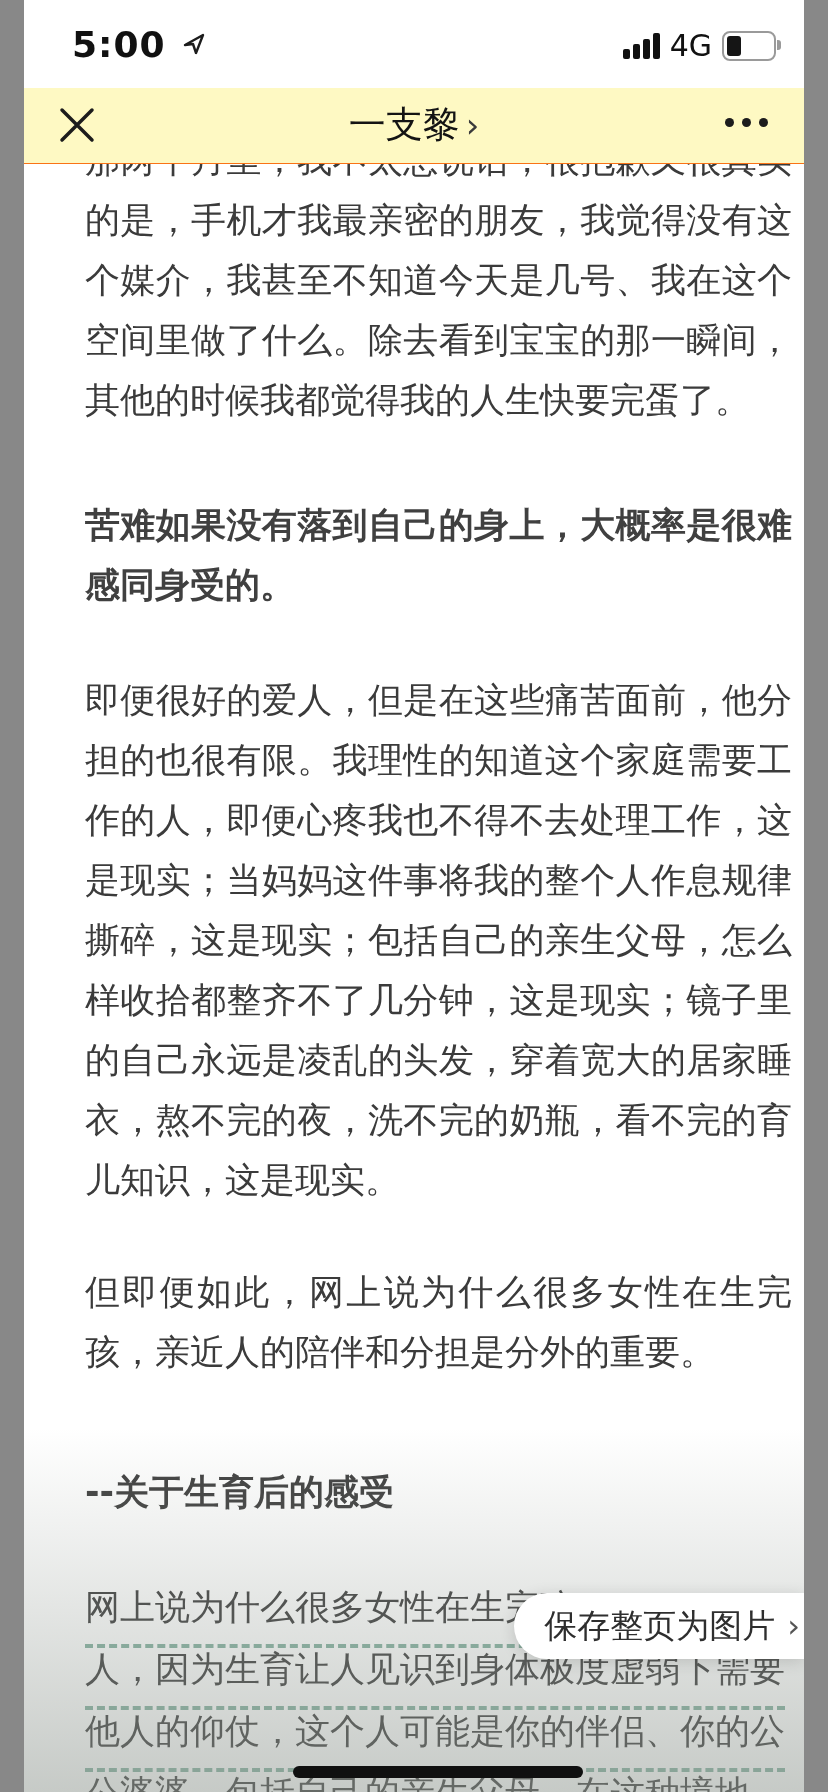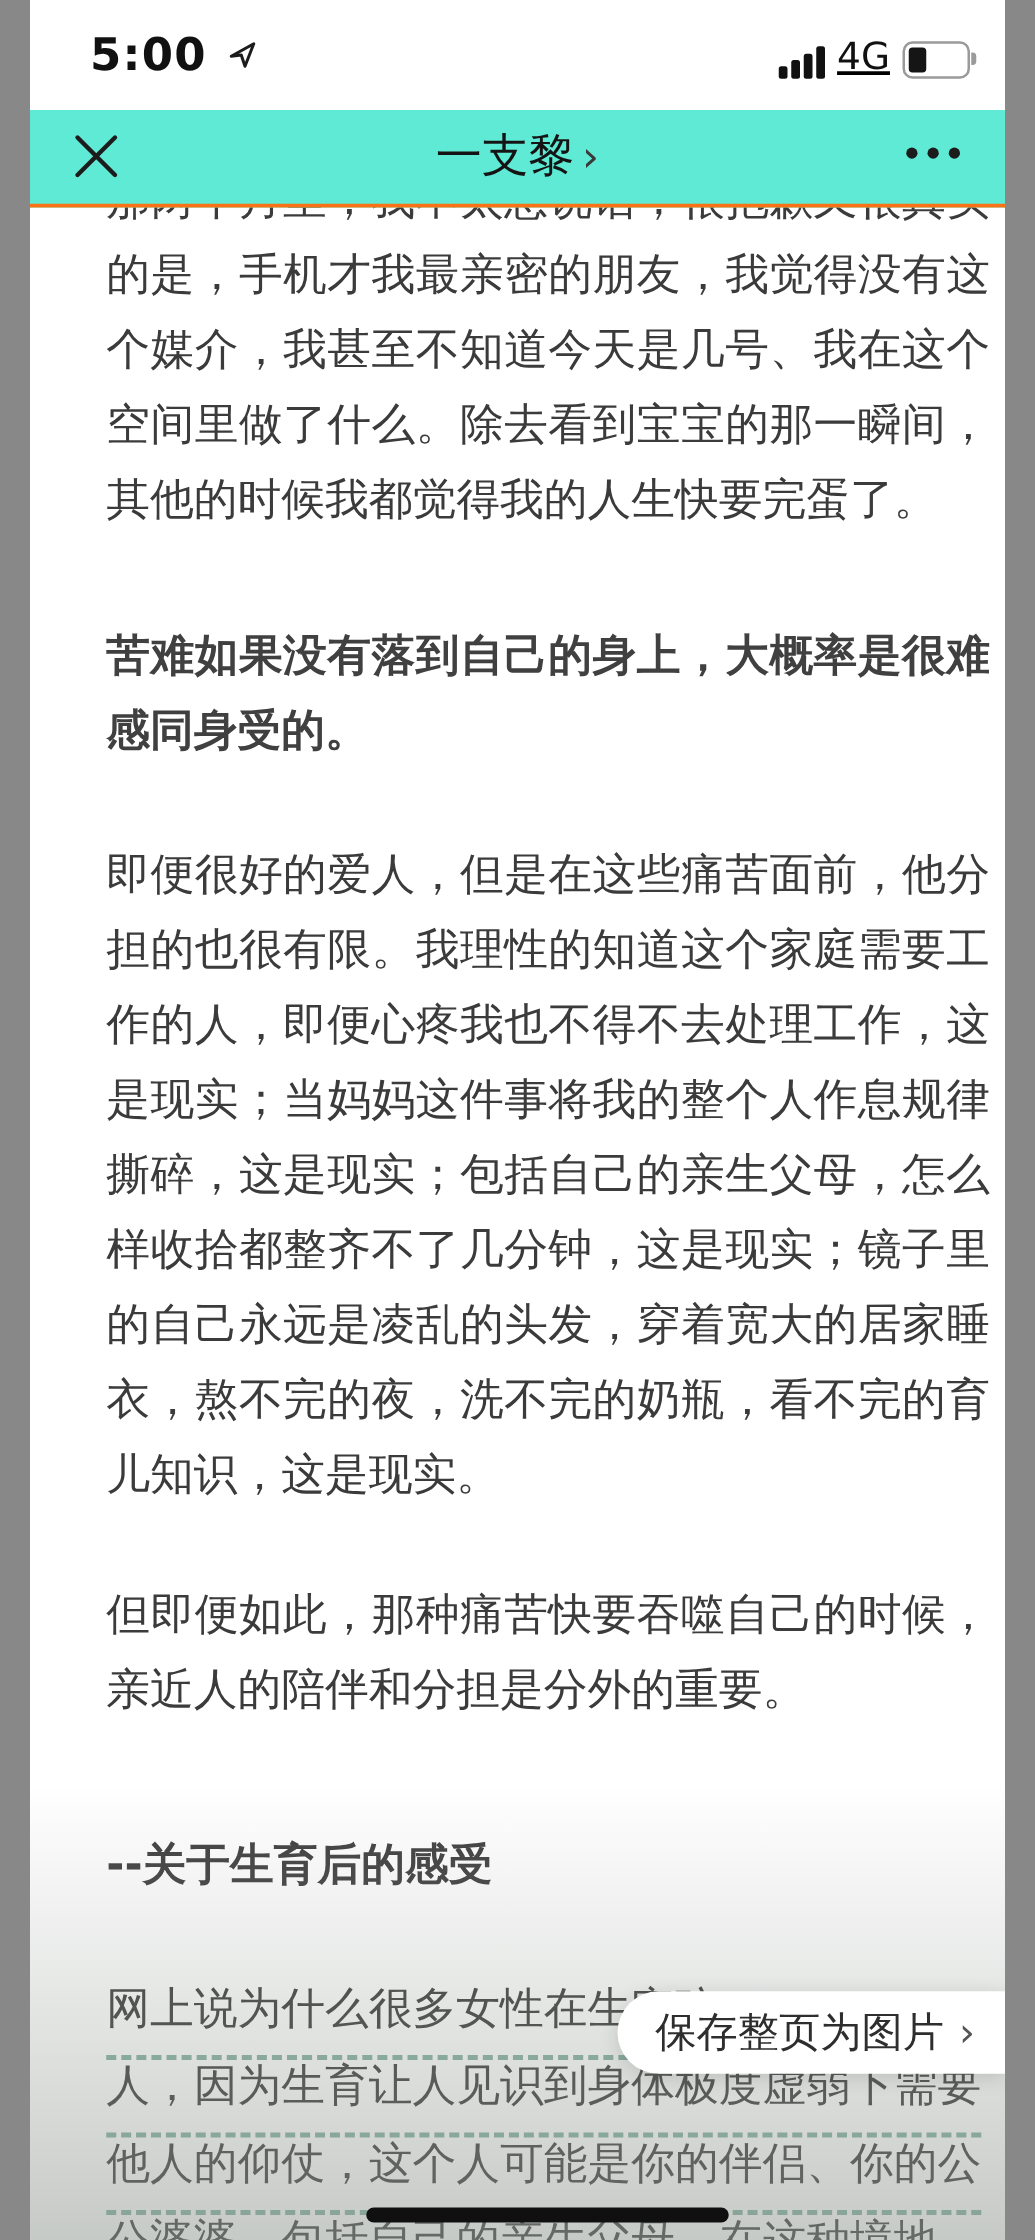--- a/index.html
+++ b/index.html
@@ -13,7 +13,7 @@
   .status-bar{position:absolute;top:0;left:0;right:0;height:88px;background:#fff;z-index:40;}
   .time{position:absolute;left:48px;top:24px;font-size:36px;font-weight:600;color:#111;letter-spacing:1px;}
   .loc-icon{position:absolute;left:158px;top:32px;width:24px;height:24px;}
-  .status-right{position:absolute;right:28px;top:28px;display:flex;align-items:flex-end;gap:10px;text-decoration:underline;}
+  .status-right{position:absolute;right:28px;top:28px;display:flex;align-items:center;gap:10px;}
   .signal{display:flex;align-items:flex-end;gap:3px;height:26px;}
   .signal i{display:block;width:7px;background:#111;border-radius:2px;}
   .signal i:nth-child(1){height:10px}.signal i:nth-child(2){height:15px}

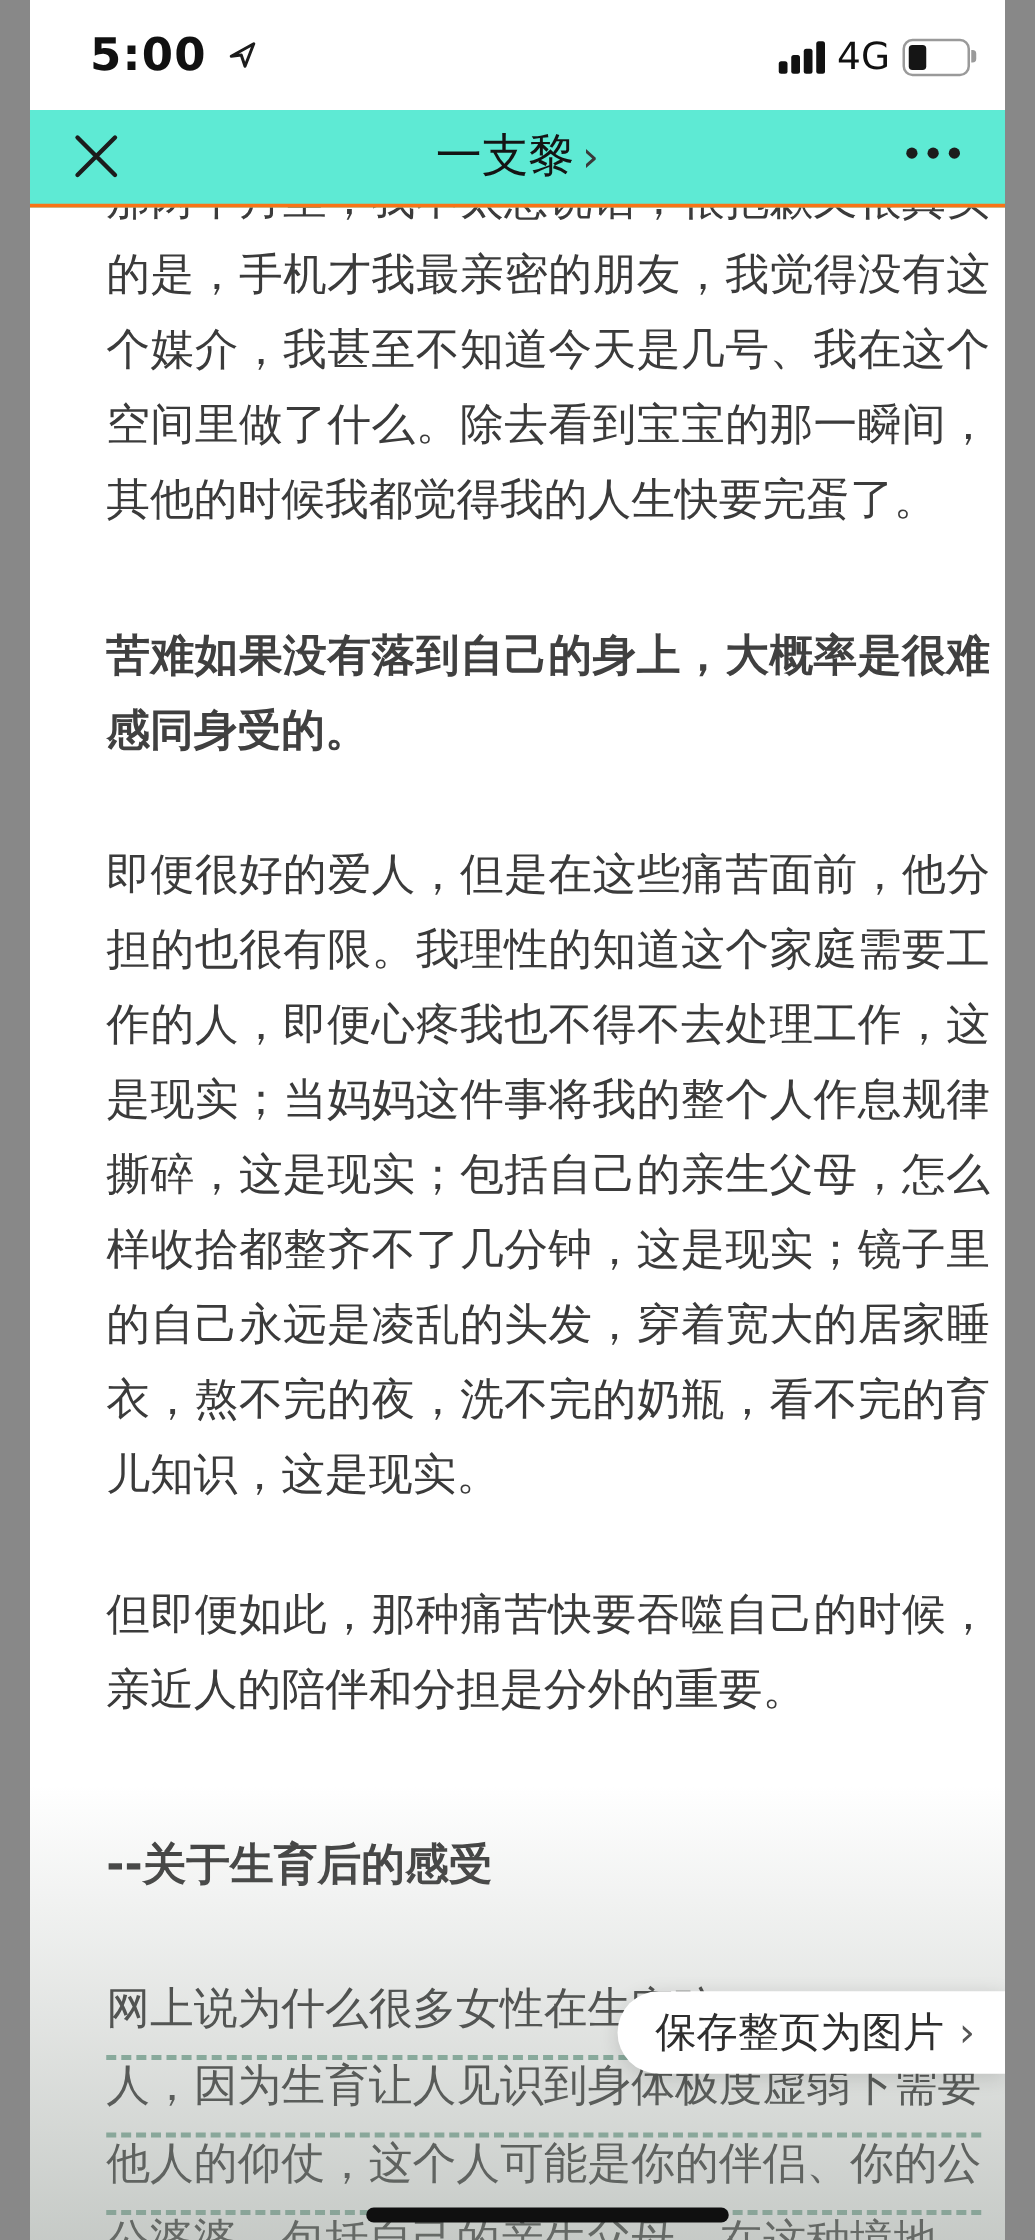--- a/index.html
+++ b/index.html
@@ -23,7 +23,7 @@
   .battery .fill{position:absolute;left:3px;top:3px;bottom:3px;width:14px;background:#151515;border-radius:3px;}
   .battery .nub{position:absolute;right:-7px;top:7px;width:4px;height:10px;background:#9a9a9a;border-radius:0 3px 3px 0;}
   
-  .nav-bar{position:absolute;top:88px;left:0;right:0;height:75px;background:#5eead4;z-index:40;border-bottom:3px solid #f97316;}
+  .nav-bar{position:absolute;top:88px;left:0;right:0;height:75px;background:#fef9c3;z-index:40;border-bottom:1px solid #f97316;}
   .close-btn{position:absolute;left:30px;top:14px;width:46px;height:46px;}
   .nav-title{position:absolute;left:0;right:0;top:12px;text-align:center;font-size:37px;color:#141414;font-weight:500;}
   .nav-title .chev{font-size:34px;color:#3a3a3a;font-weight:400;margin-left:6px;}

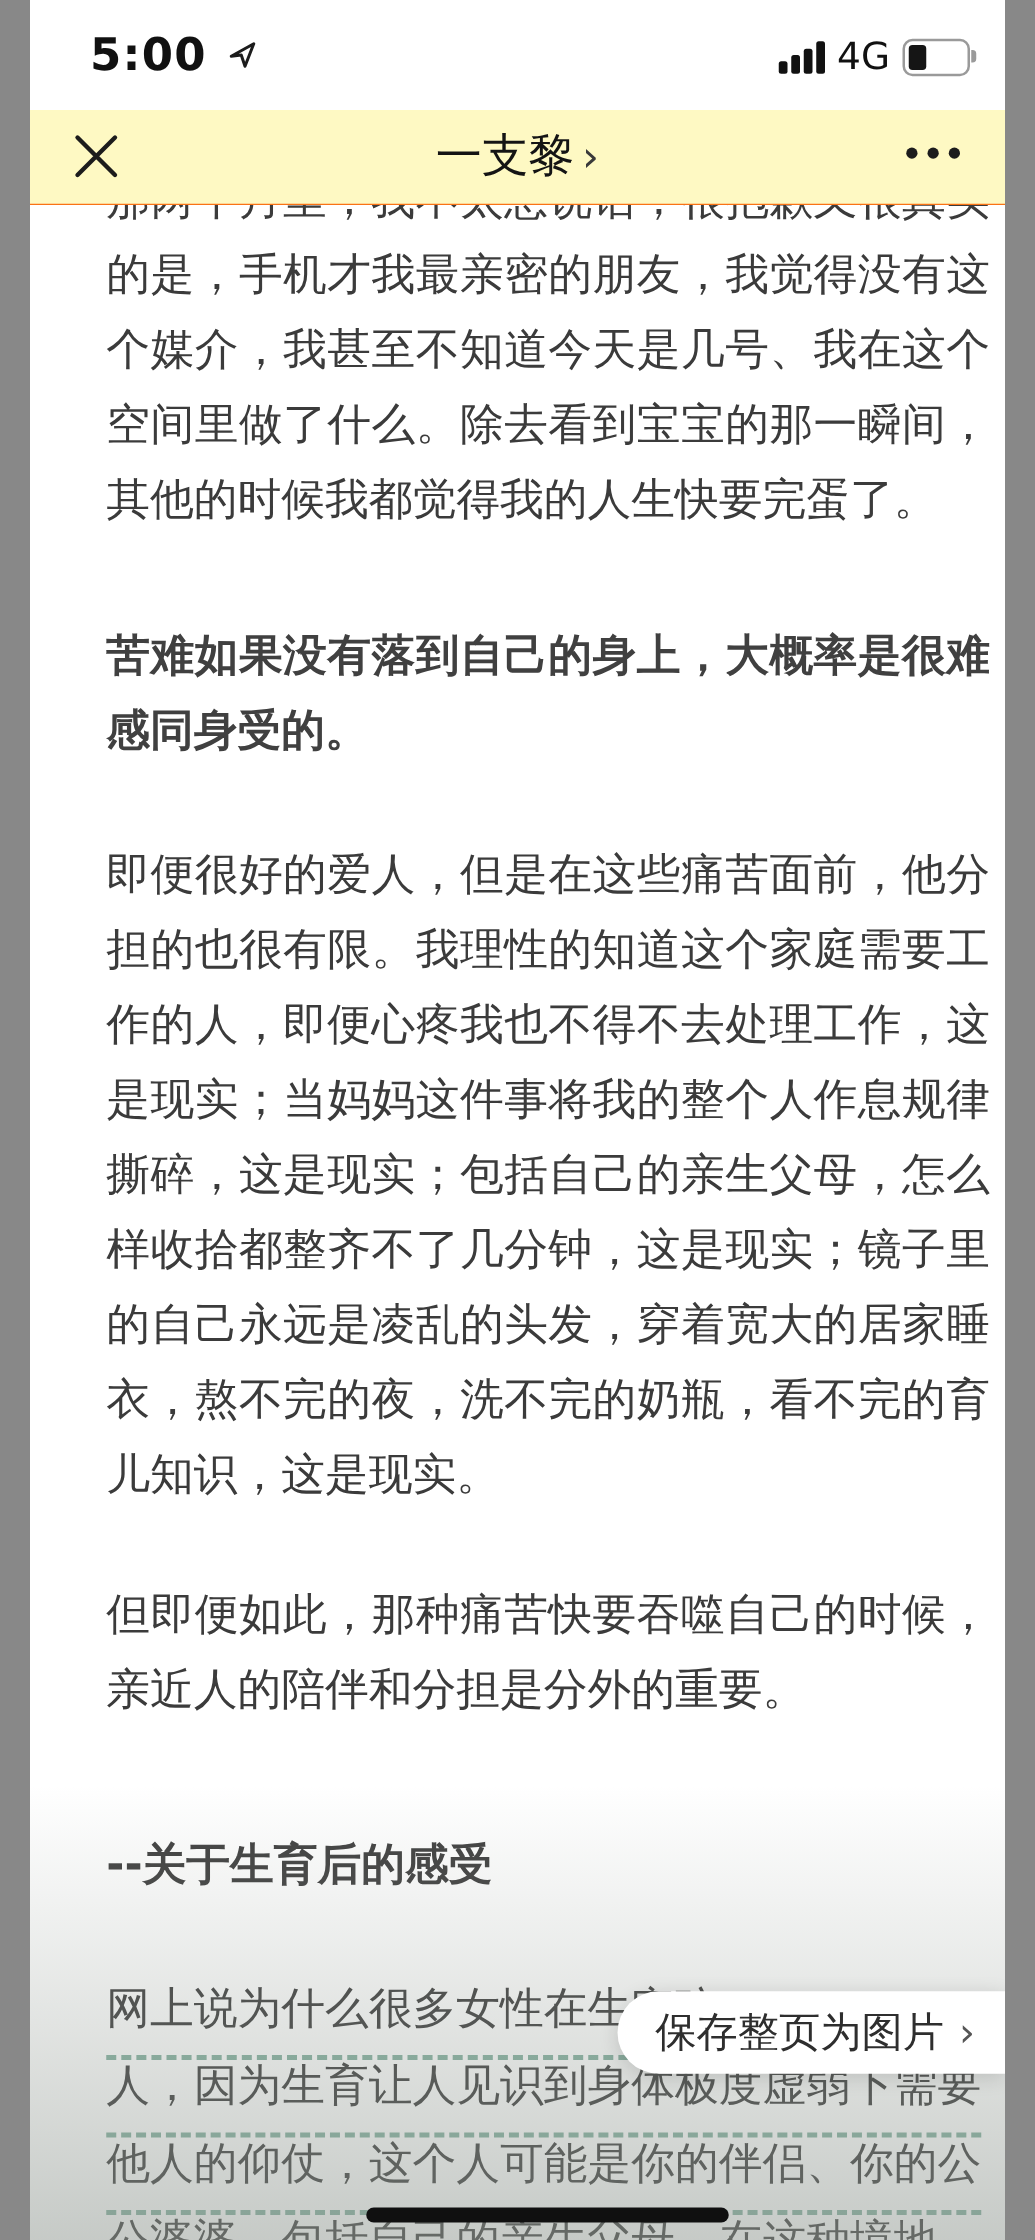--- a/index.html
+++ b/index.html
@@ -93,7 +93,7 @@
     <div class="para" style="top:-33px">那两个月里，我不太想说话，很抱歉又很真实的是，手机才我最亲密的朋友，我觉得没有这个媒介，我甚至不知道今天是几号、我在这个空间里做了什么。除去看到宝宝的那一瞬间，其他的时候我都觉得我的人生快要完蛋了。</div>
     <div class="para bold" style="top:332px">苦难如果没有落到自己的身上，大概率是很难感同身受的。</div>
     <div class="para" style="top:507px">即便很好的爱人，但是在这些痛苦面前，他分担的也很有限。我理性的知道这个家庭需要工作的人，即便心疼我也不得不去处理工作，这是现实；当妈妈这件事将我的整个人作息规律撕碎，这是现实；包括自己的亲生父母，怎么样收拾都整齐不了几分钟，这是现实；镜子里的自己永远是凌乱的头发，穿着宽大的居家睡衣，熬不完的夜，洗不完的奶瓶，看不完的育儿知识，这是现实。</div>
-    <div class="para" style="top:1099px">但即便如此，那种痛苦快要吞噬自己的时候，亲近人的陪伴和分担是分外的重要。</div>
+    <div class="para" style="top:1099px">但即便如此，网上说为什么很多女性在生完孩，亲近人的陪伴和分担是分外的重要。</div>
     <div class="para bold" style="top:1299px">--关于生育后的感受</div>
 
     <div class="linkline" style="top:1414px"><span>网上说为什么很多女性在生完孩</span></div>

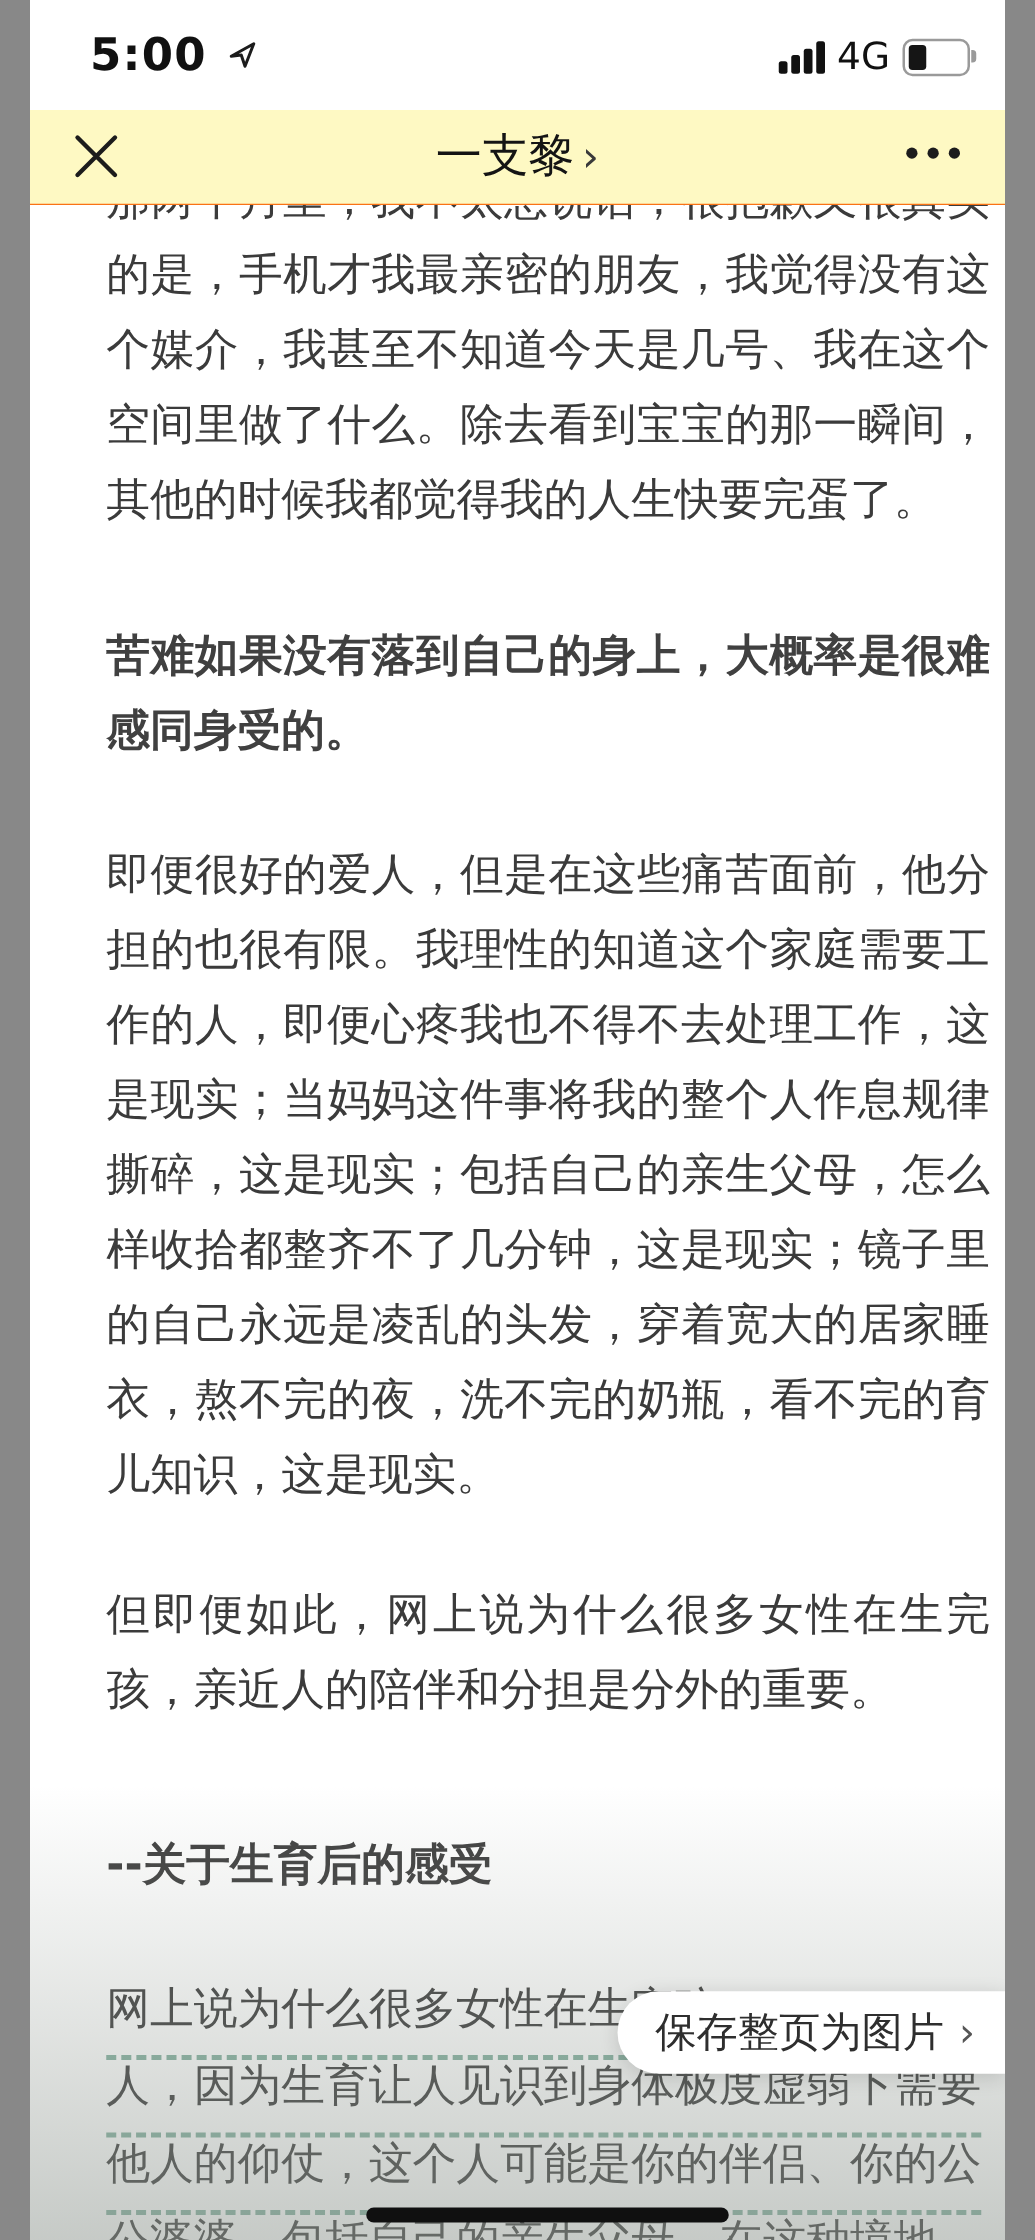--- a/index.html
+++ b/index.html
@@ -44,7 +44,7 @@
     background:linear-gradient(to bottom, rgba(150,157,150,0) 0%, rgba(148,156,149,0.18) 35%, rgba(142,150,143,0.5) 100%);}
   .save-pill{position:absolute;right:0;top:1593px;height:66px;z-index:10;
     background:#ffffff;border-radius:34px 0 0 34px;display:flex;align-items:center;
-    padding:0 24px 0 30px;box-shadow:0 3px 16px rgba(0,0,0,0.14);cursor:pointer;}
+    padding:0 4px 0 30px;box-shadow:0 3px 16px rgba(0,0,0,0.14);cursor:pointer;}
   .save-pill .label{font-size:33px;color:#2e2e2e;}
   .save-pill .chev{font-size:32px;color:#555;margin-left:12px;}
   .home-indicator{position:absolute;left:269px;top:1766px;width:290px;height:12px;border-radius:7px;background:#101010;z-index:20;}

